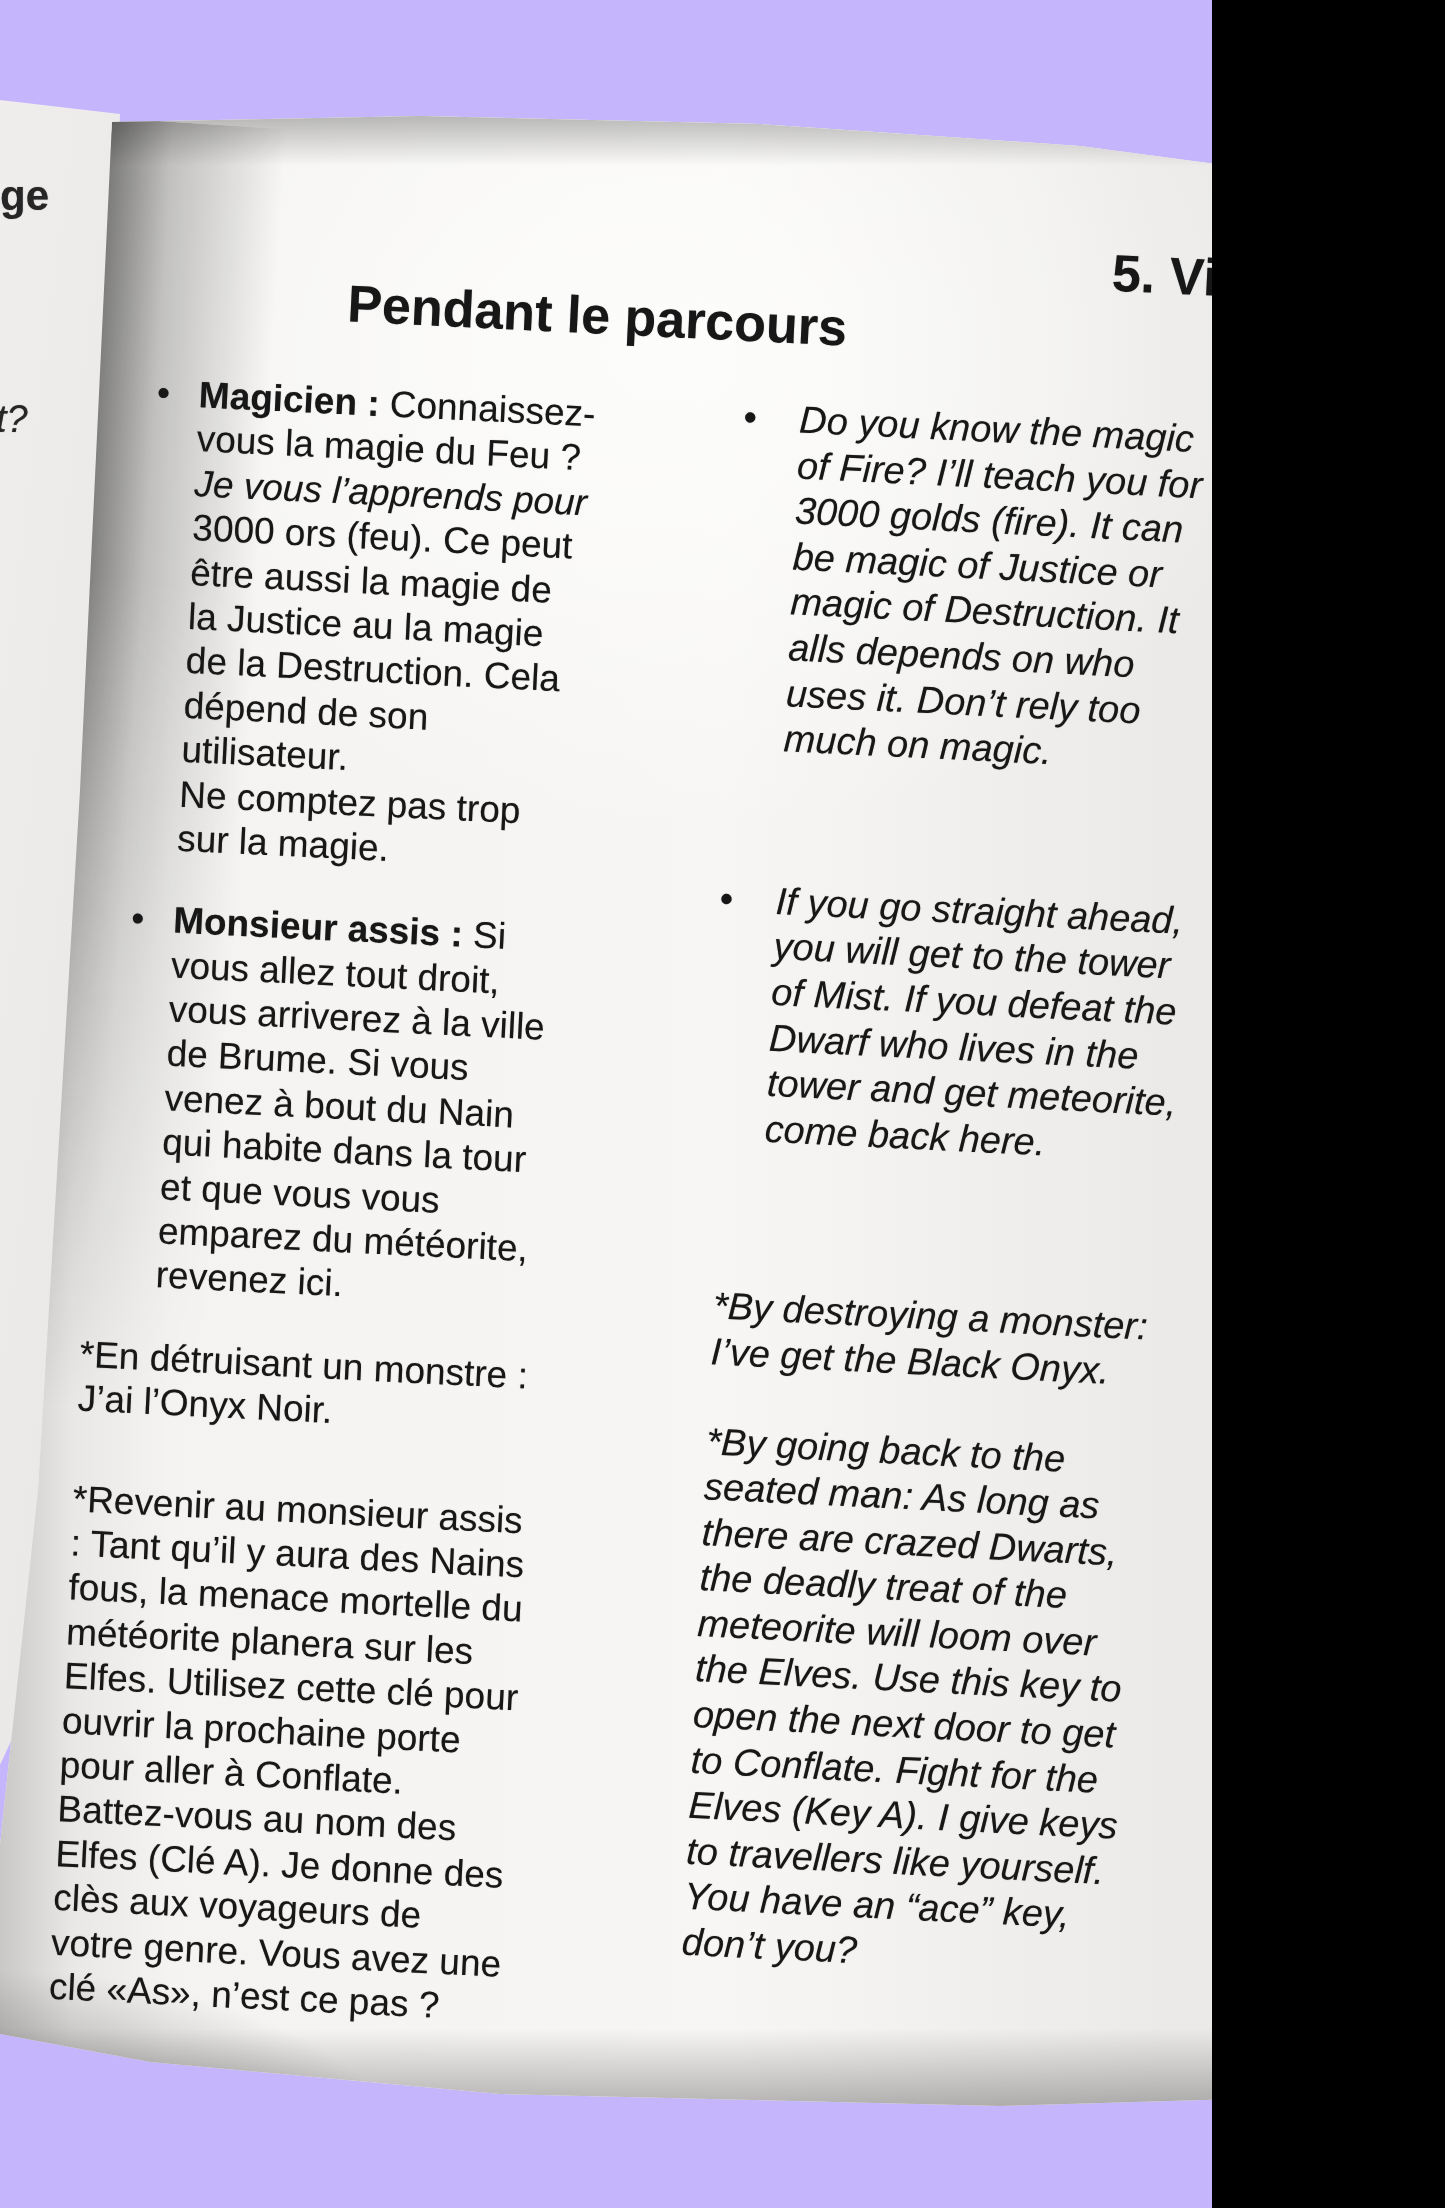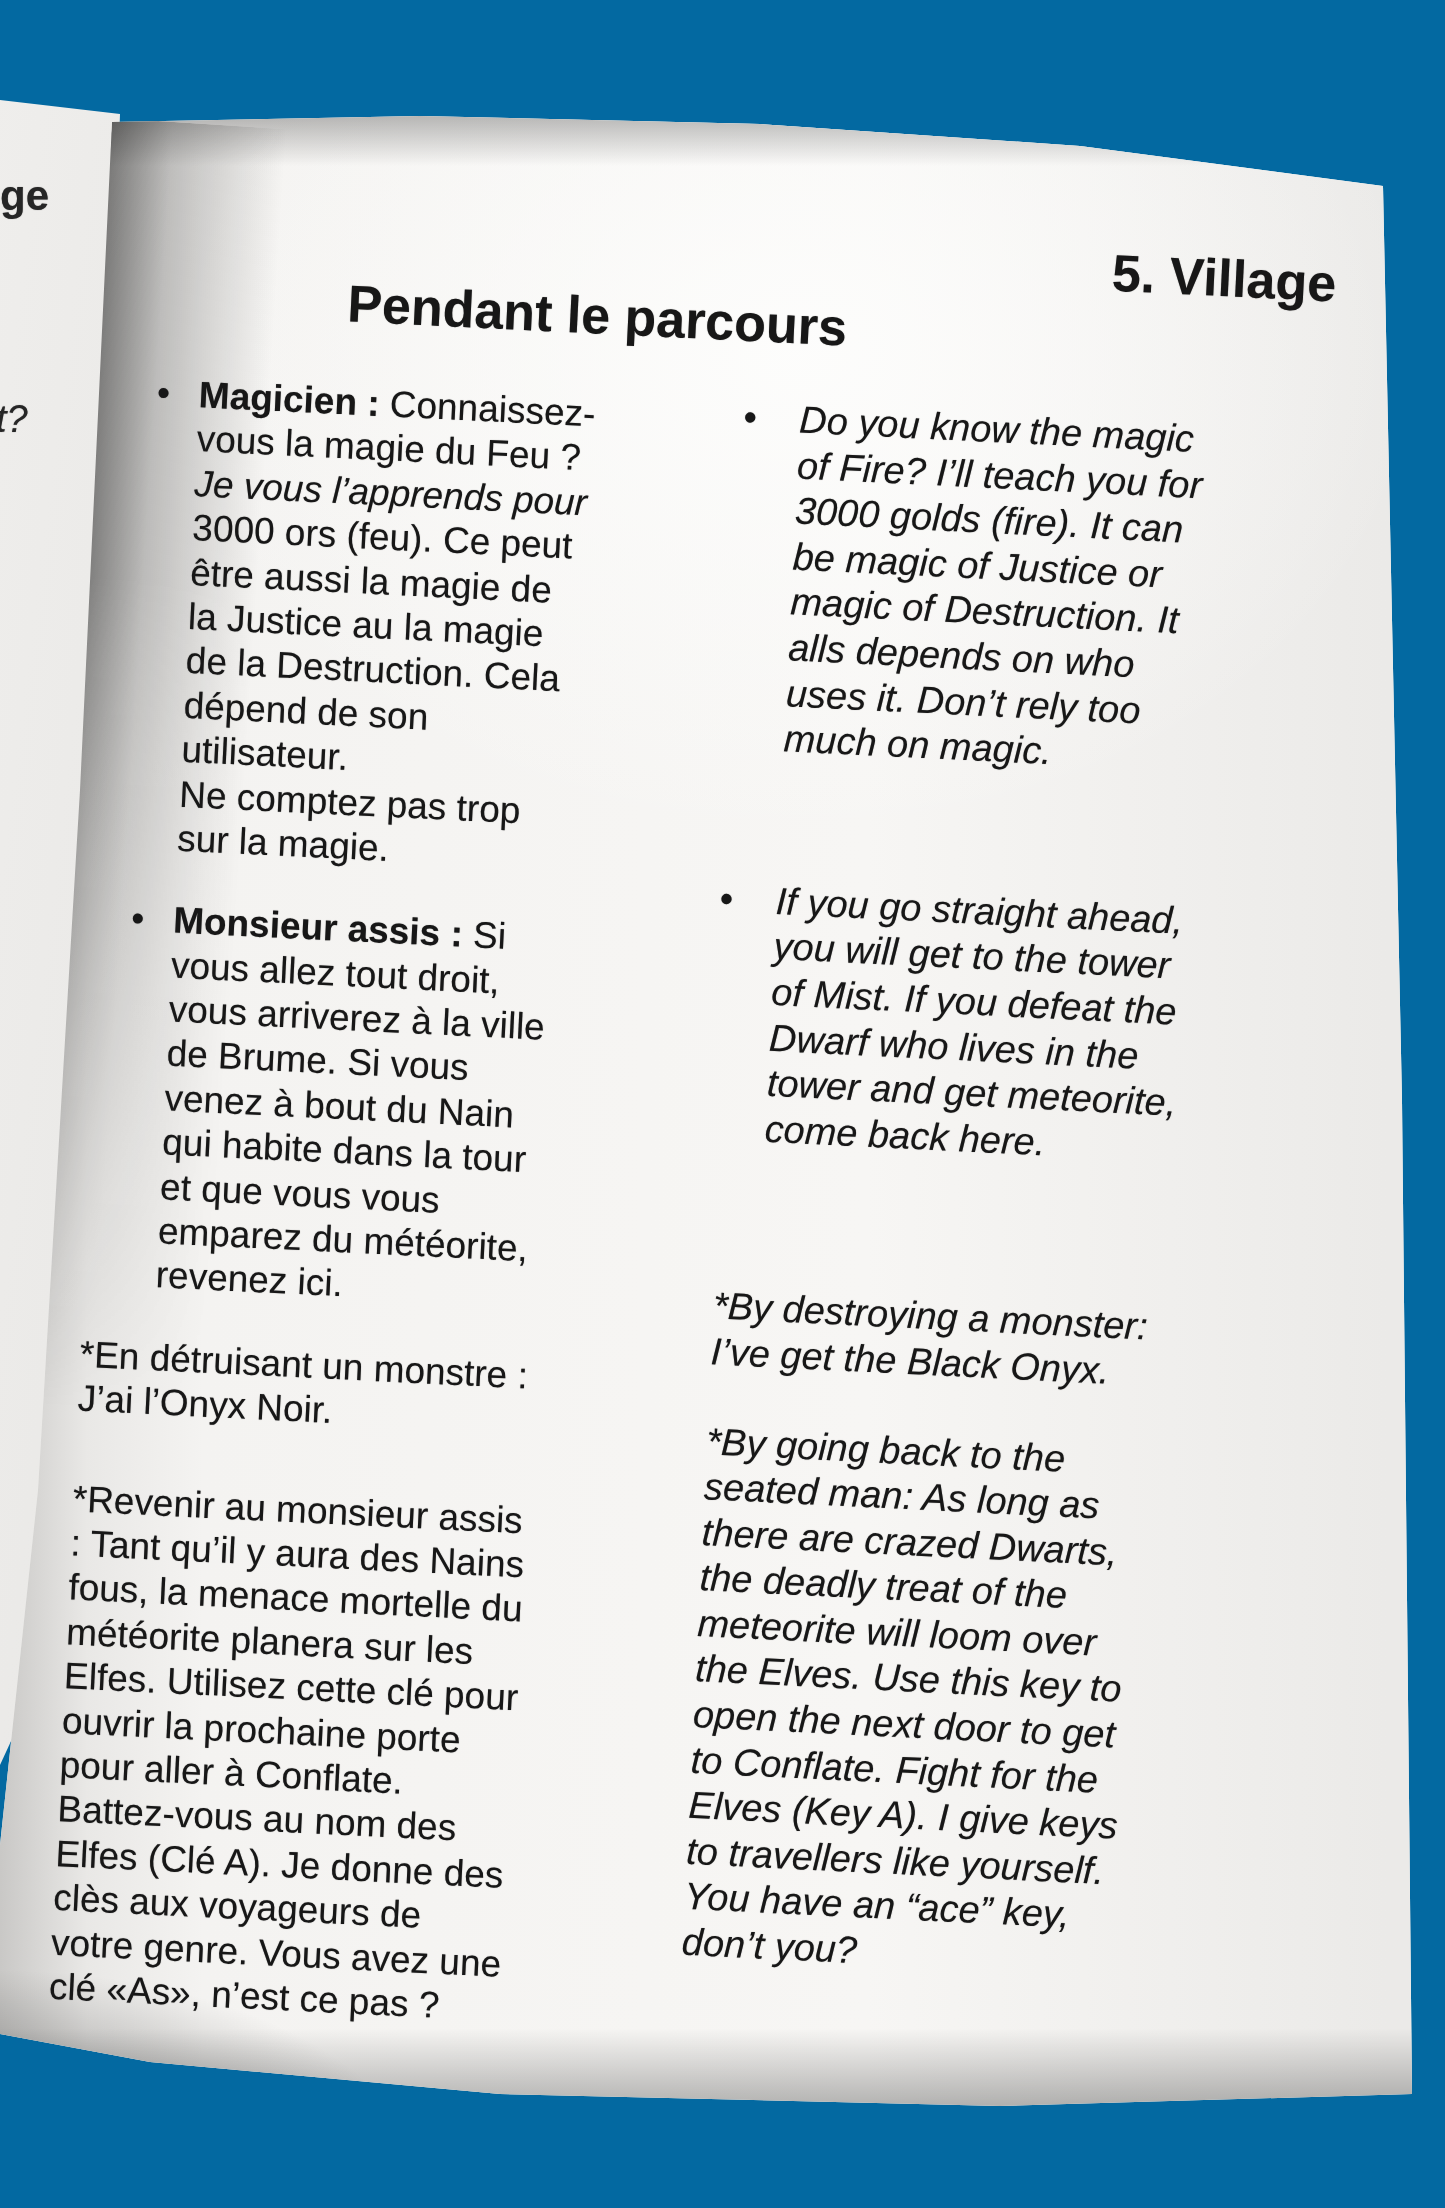--- a/index.html
+++ b/index.html
@@ -4,7 +4,7 @@
 <style>
   html,body{margin:0;padding:0;background:#000;}
   .photo{
-    position:relative;width:1445px;height:2208px;background:#0369a1;overflow:hidden;
+    position:relative;width:1212px;height:2208px;background:#c4b5fd;overflow:hidden;
     font-family:"Liberation Sans",sans-serif;
   }
   

